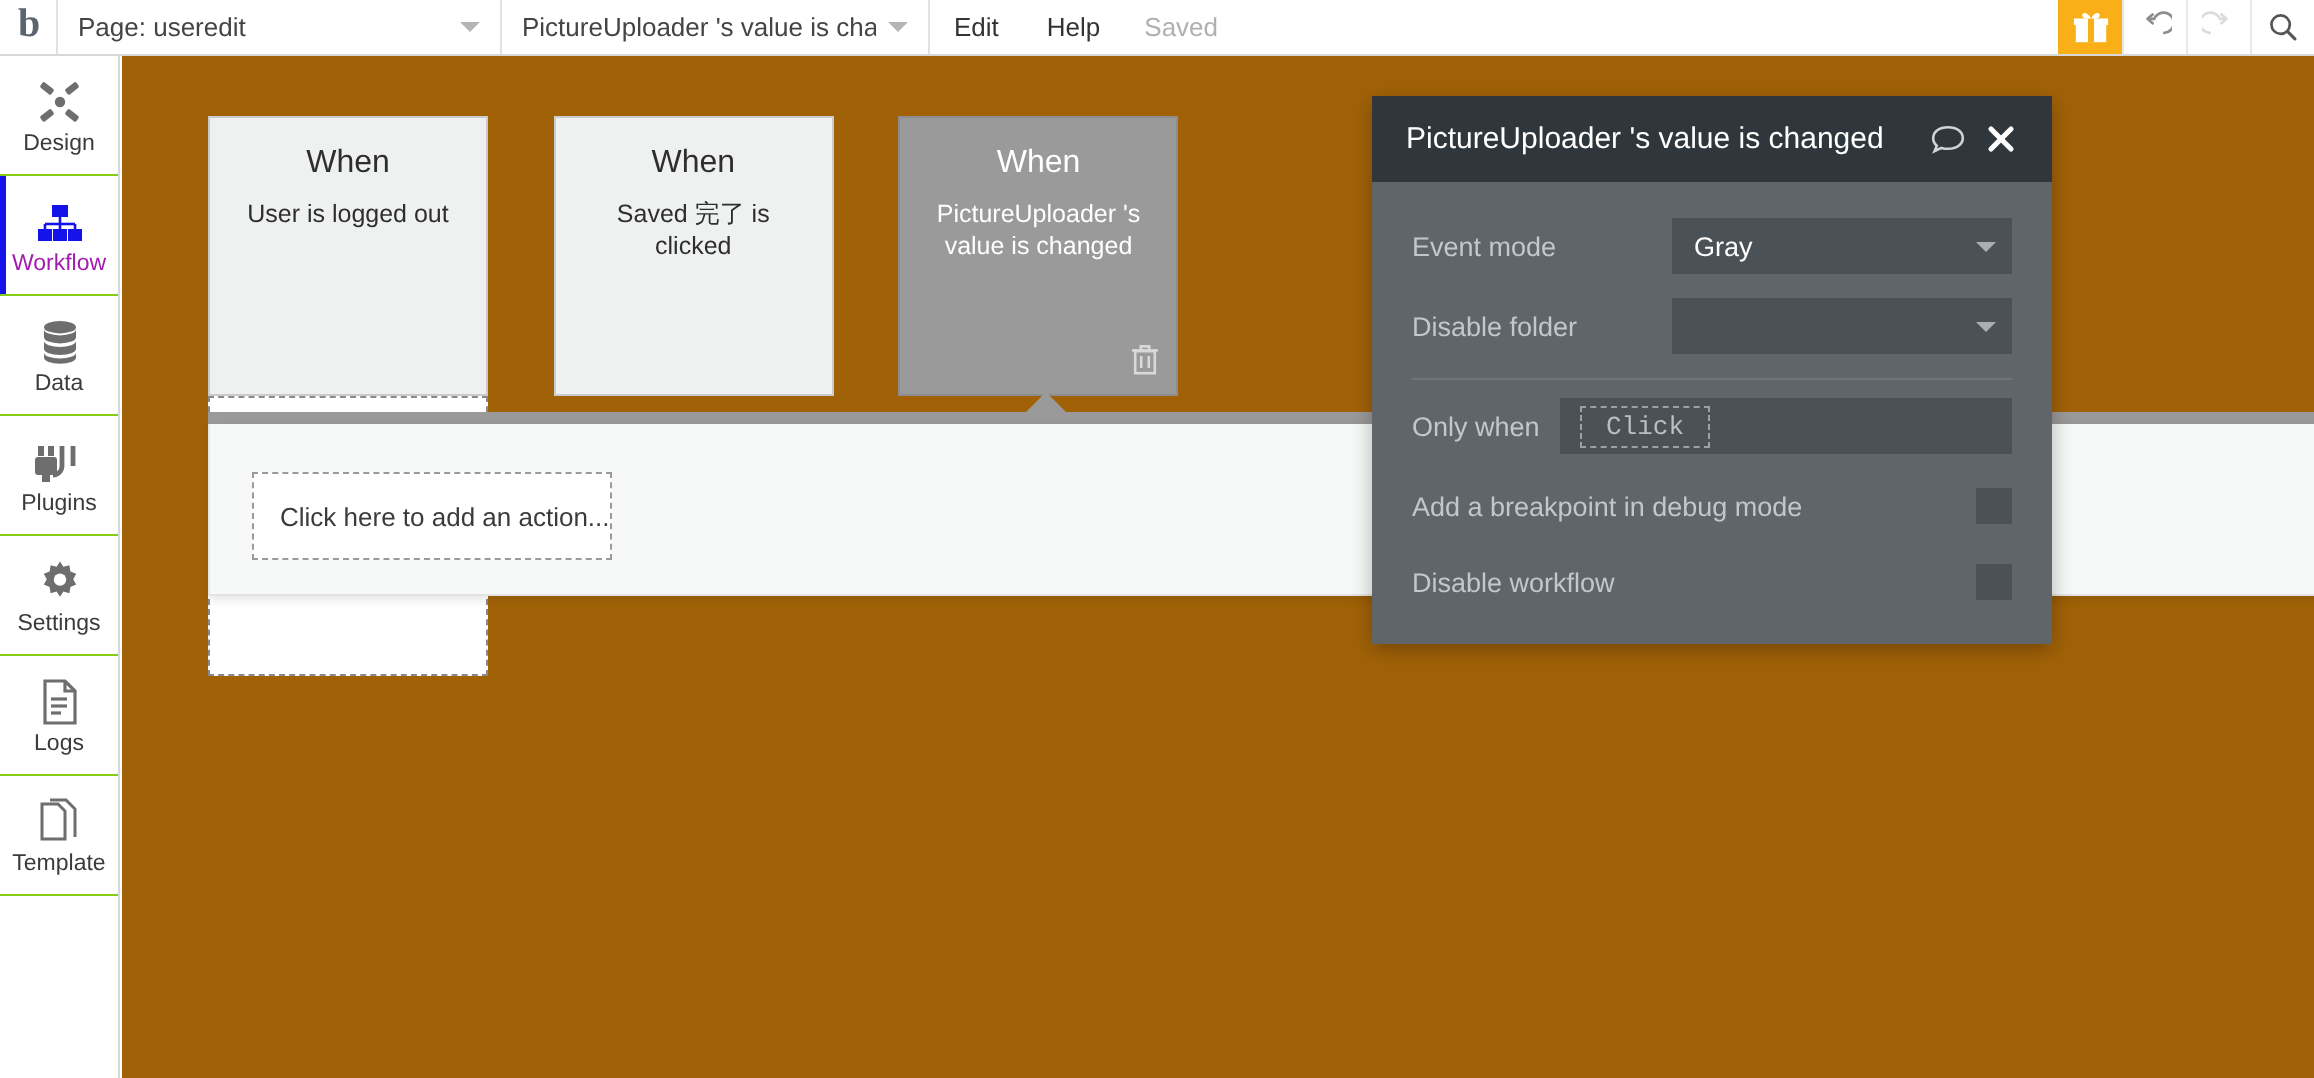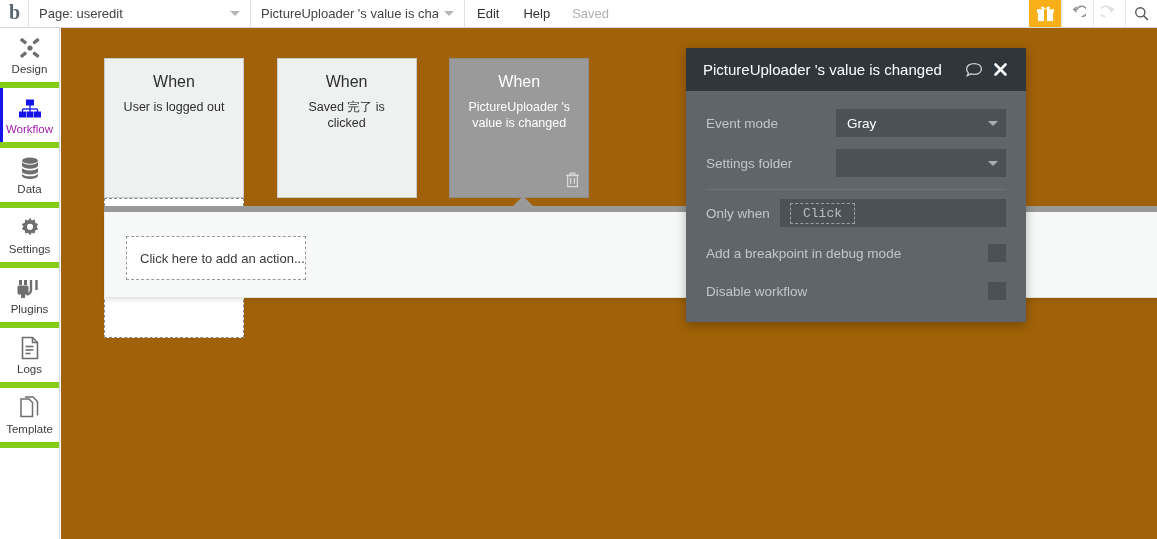--- a/index.html
+++ b/index.html
@@ -116,7 +116,7 @@
   }
   .side-item {
     height: 60px;
-    border-bottom: 6px solid #84cc16;
+    border-bottom: 1px solid #84cc16;
     display: flex;
     flex-direction: column;
     align-items: center;

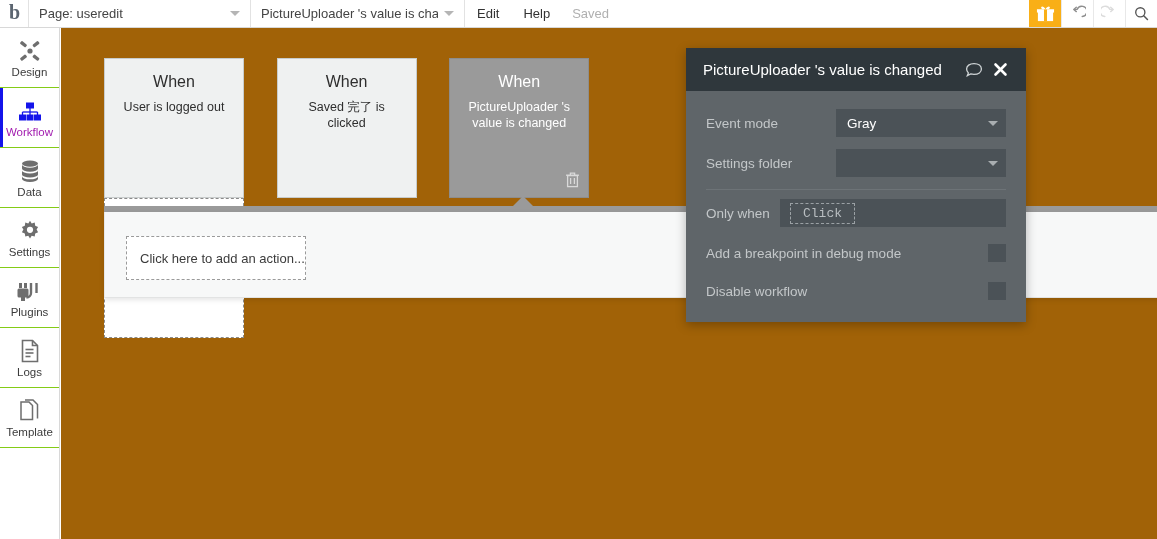--- a/index.html
+++ b/index.html
@@ -621,7 +621,7 @@
     </div>
 
     <div class="prow">
-      <div class="plabel">Settings folder</div>
+      <div class="plabel">Disable folder</div>
       <div class="pfield">
         <span class="val"></span>
         <span class="dcaret"></span>

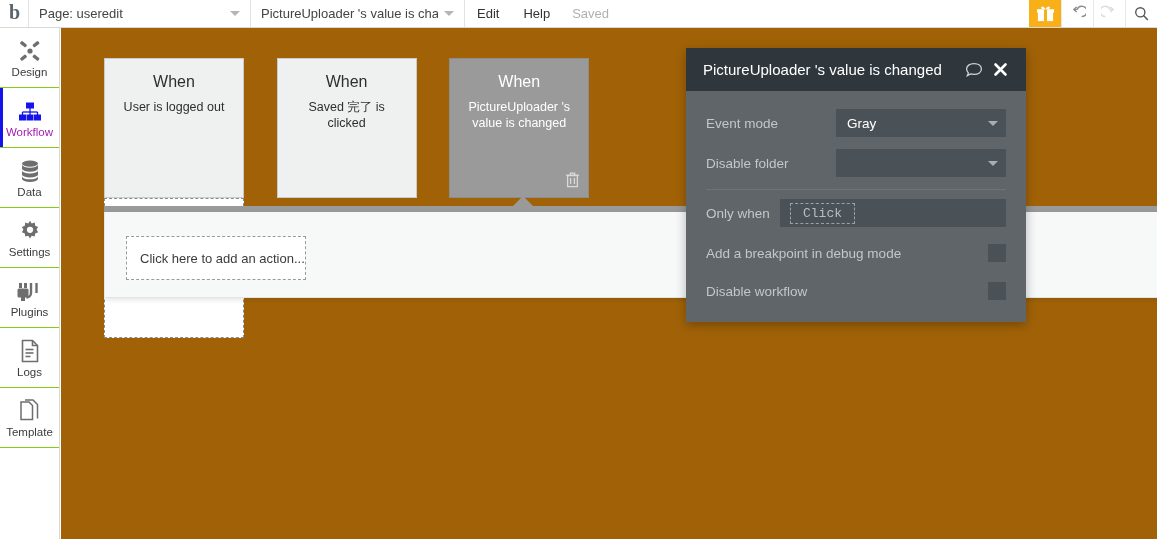--- a/index.html
+++ b/index.html
@@ -490,16 +490,6 @@
 
   <div class="side-item">
     <span class="sicon">
-      <svg width="24" height="24" viewBox="0 0 24 24" aria-hidden="true">
-        <path fill="#6e6e6e" d="M12 1.8 l1.7 2.6 3-0.8 0.5 3.1 2.9 1.2-1.5 2.7 1.5 2.7-2.9 1.2-0.5 3.1-3-0.8L12 19.4l-1.7-2.6-3 0.8-0.5-3.1-2.9-1.2 1.5-2.7L3.9 7.9l2.9-1.2 0.5-3.1 3 0.8z"></path>
-        <circle cx="12" cy="10.8" r="3.1" fill="#ffffff"></circle>
-      </svg>
-    </span>
-    <span class="slabel">Settings</span>
-  </div>
-
-  <div class="side-item">
-    <span class="sicon">
       <svg width="26" height="22" viewBox="0 0 26 22" aria-hidden="true">
         <g fill="#6e6e6e">
           <rect x="2" y="2" width="3" height="5"></rect>
@@ -512,6 +502,16 @@
       </svg>
     </span>
     <span class="slabel">Plugins</span>
+  </div>
+
+  <div class="side-item">
+    <span class="sicon">
+      <svg width="24" height="24" viewBox="0 0 24 24" aria-hidden="true">
+        <path fill="#6e6e6e" d="M12 1.8 l1.7 2.6 3-0.8 0.5 3.1 2.9 1.2-1.5 2.7 1.5 2.7-2.9 1.2-0.5 3.1-3-0.8L12 19.4l-1.7-2.6-3 0.8-0.5-3.1-2.9-1.2 1.5-2.7L3.9 7.9l2.9-1.2 0.5-3.1 3 0.8z"></path>
+        <circle cx="12" cy="10.8" r="3.1" fill="#ffffff"></circle>
+      </svg>
+    </span>
+    <span class="slabel">Settings</span>
   </div>
 
   <div class="side-item">

